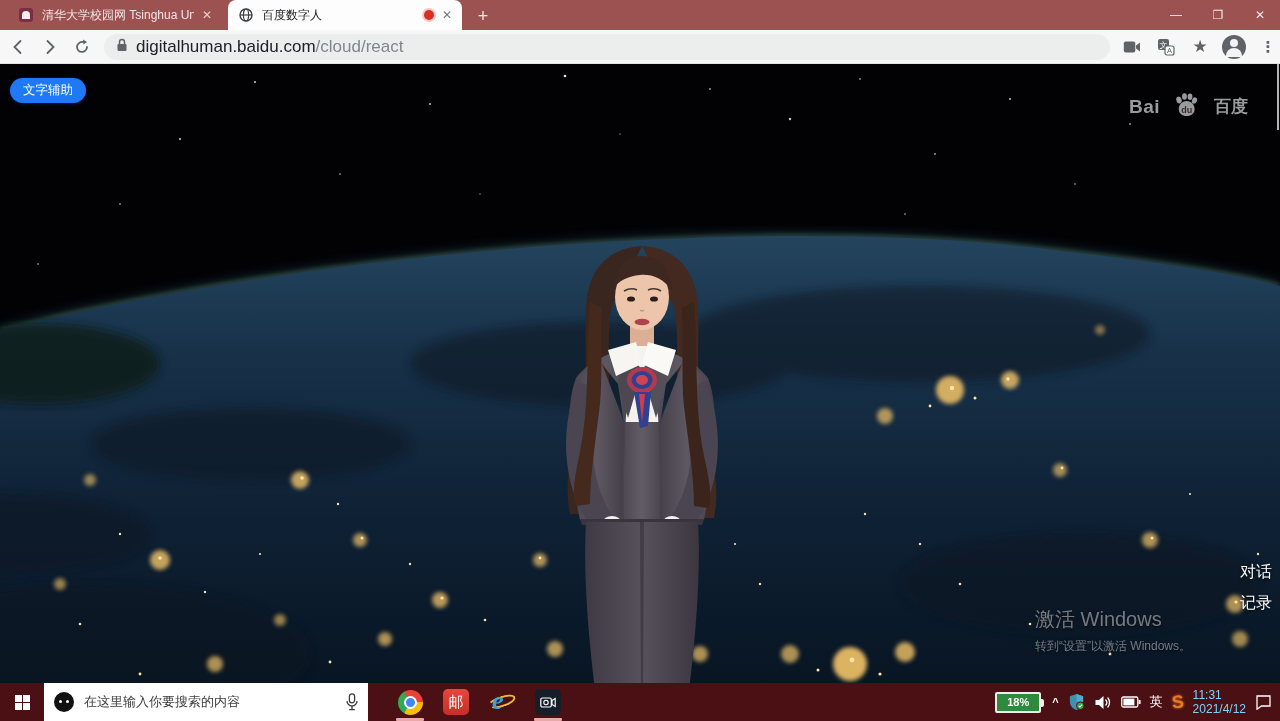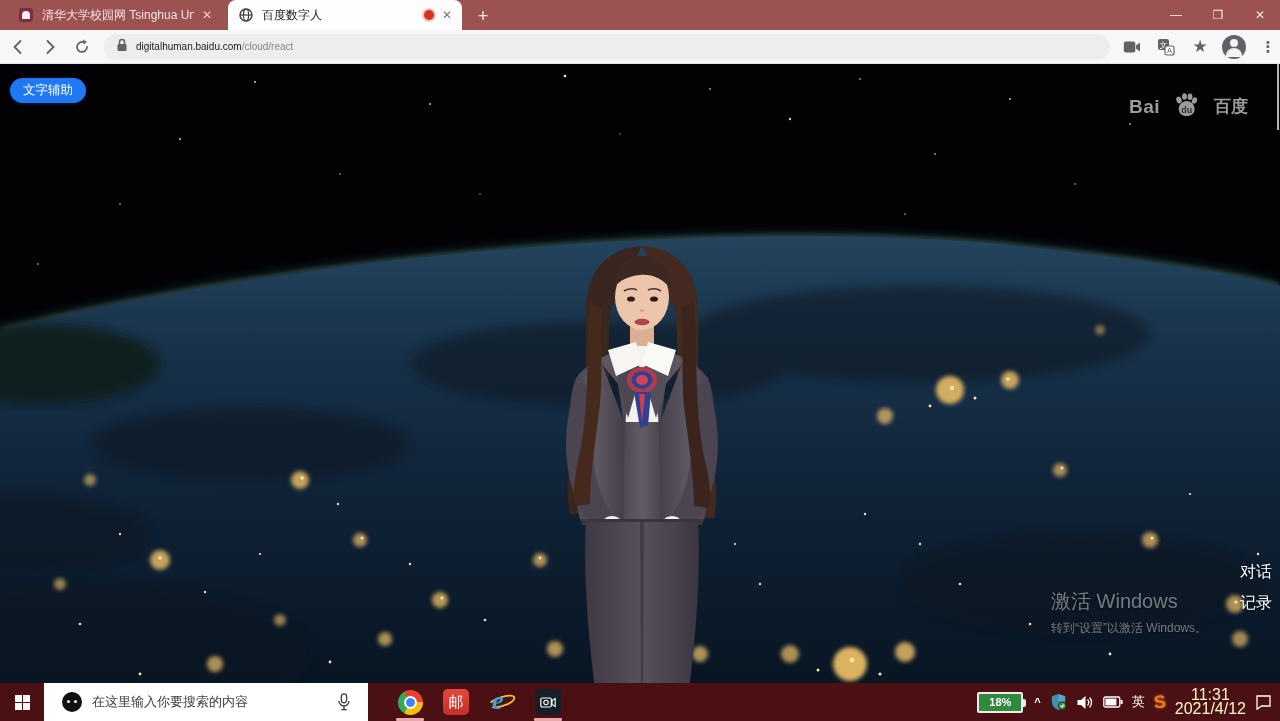--- a/index.html
+++ b/index.html
@@ -26,7 +26,7 @@
   .toolbar{position:absolute;left:0;top:30px;width:1280px;height:34px;background:#f6f7f6;border-bottom:1px solid #e2e4e3;display:flex;align-items:center;}
   .navbtn{width:28px;height:28px;margin-left:4px;display:flex;align-items:center;justify-content:center;color:#5f6368;}
   .omnibox{margin-left:8px;width:1006px;height:26px;border-radius:13px;background:#eceeee;display:flex;align-items:center;padding:0 12px;gap:8px;}
-  .omnibox .url{font-size:10px;color:#202124;white-space:nowrap;}
+  .omnibox .url{font-size:17px;color:#202124;white-space:nowrap;}
   .omnibox .url .path{color:#80868b;}
   .tb-icons{display:flex;align-items:center;gap:10px;margin-left:10px;}
   .tb-icons .tbi{width:24px;height:24px;display:flex;align-items:center;justify-content:center;color:#5f6368;}

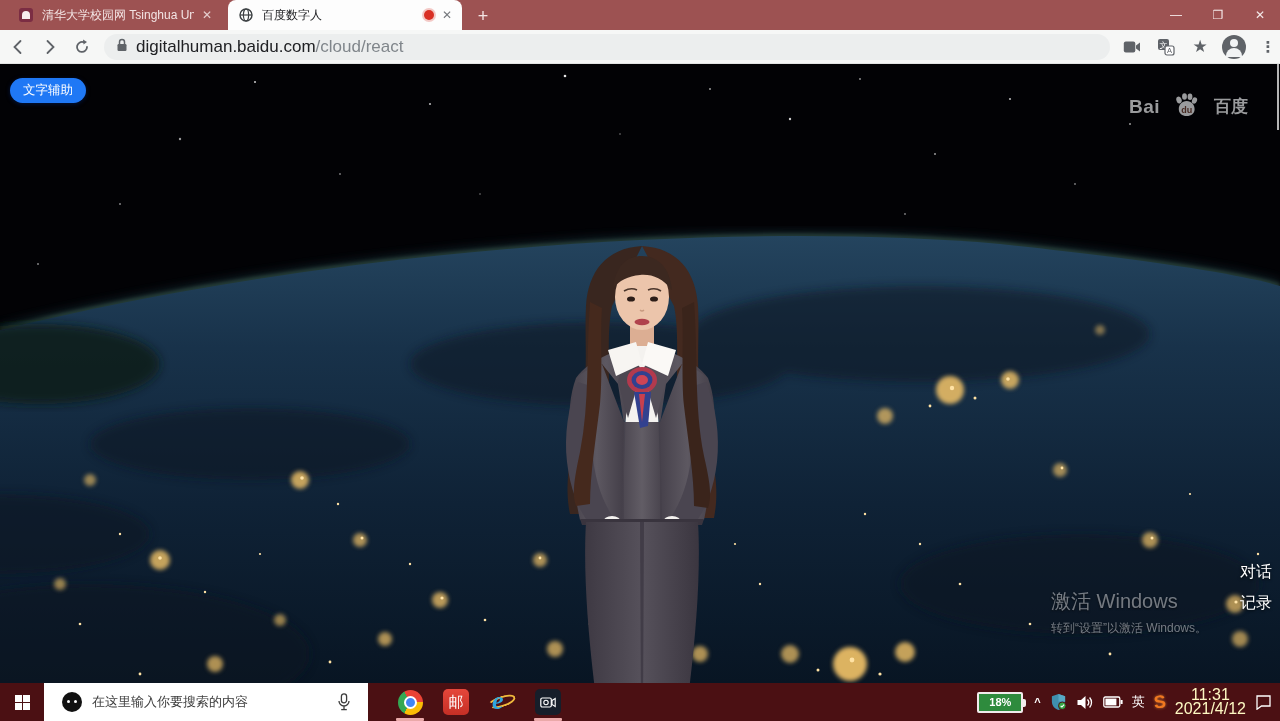--- a/index.html
+++ b/index.html
@@ -49,7 +49,7 @@
   .side-tab{color:#fff;font-size:16px;text-shadow:0 1px 3px rgba(0,0,0,.8);}
   .mic-pill{position:absolute;left:521px;top:524px;width:241px;height:39px;border:2px solid #fff;border-radius:21px;background:rgba(8,10,18,.55);box-shadow:0 0 12px rgba(255,255,255,.75), inset 0 0 6px rgba(255,255,255,.25);display:flex;align-items:center;justify-content:center;gap:12px;}
   .mic-pill .label{color:#fff;font-size:14.5px;letter-spacing:1.5px;}
-  .activate{position:absolute;left:1035px;top:524px;color:rgba(205,210,215,.55);text-shadow:0 1px 2px rgba(0,0,0,.6);margin-left:16px;}
+  .activate{position:absolute;left:1035px;top:542px;color:rgba(205,210,215,.55);text-shadow:0 1px 2px rgba(0,0,0,.6);}
   .activate .t{font-size:20px;}
   .activate .s{font-size:12px;margin-top:5px;}
   .edge-strip{position:absolute;right:1px;top:0;width:2px;height:66px;background:rgba(225,225,225,.8);}

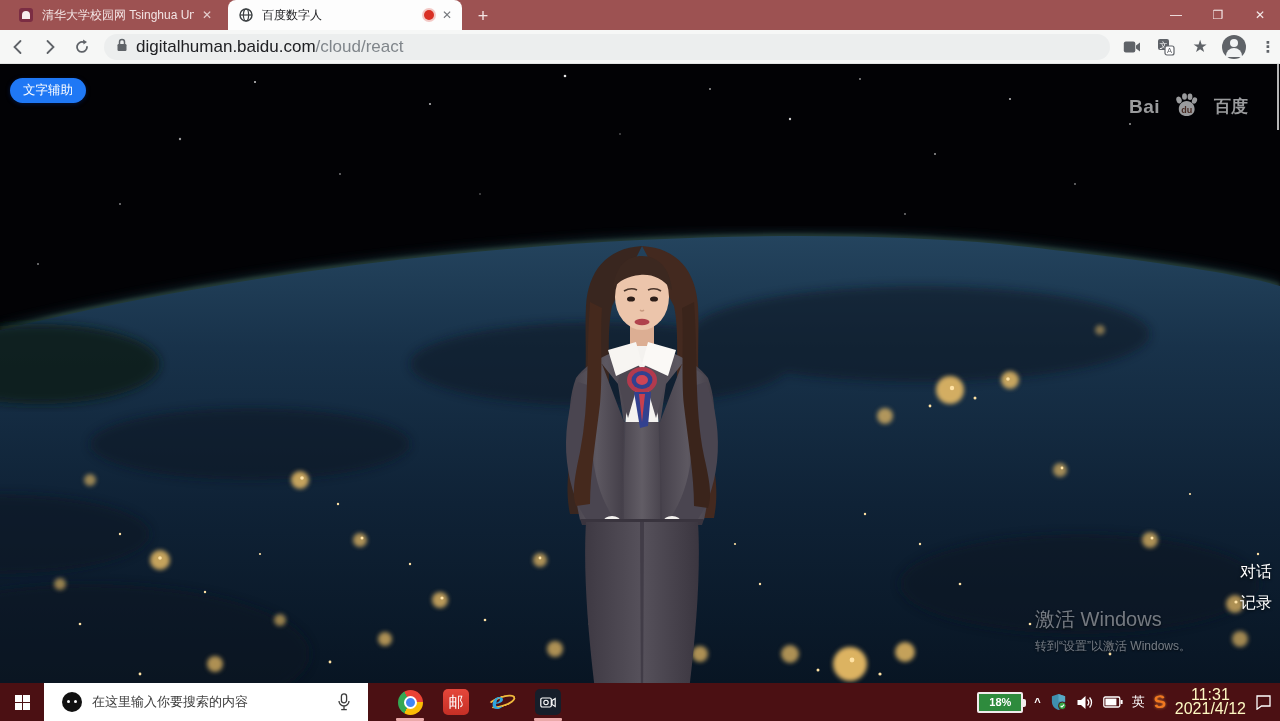--- a/index.html
+++ b/index.html
@@ -59,7 +59,7 @@
   .start-btn{width:44px;height:38px;display:flex;align-items:center;justify-content:center;}
   .win-logo{width:15px;height:15px;display:grid;grid-template-columns:7px 7px;grid-template-rows:7px 7px;gap:1px;}
   .win-logo i{background:#fff;}
-  .tb-search{width:324px;height:38px;background:#fff;display:flex;align-items:center;gap:10px;padding:0 18px;}
+  .tb-search{width:324px;height:38px;background:#fff;display:flex;align-items:center;gap:10px;padding:0 10px;}
   .cortana-dot{width:20px;height:20px;border-radius:50%;background:#111;position:relative;flex:0 0 20px;}
   .cortana-dot::before{content:"";position:absolute;left:5px;top:8px;width:3px;height:3px;border-radius:50%;background:#fff;}
   .cortana-dot::after{content:"";position:absolute;left:12px;top:8px;width:3px;height:3px;border-radius:50%;background:#fff;}

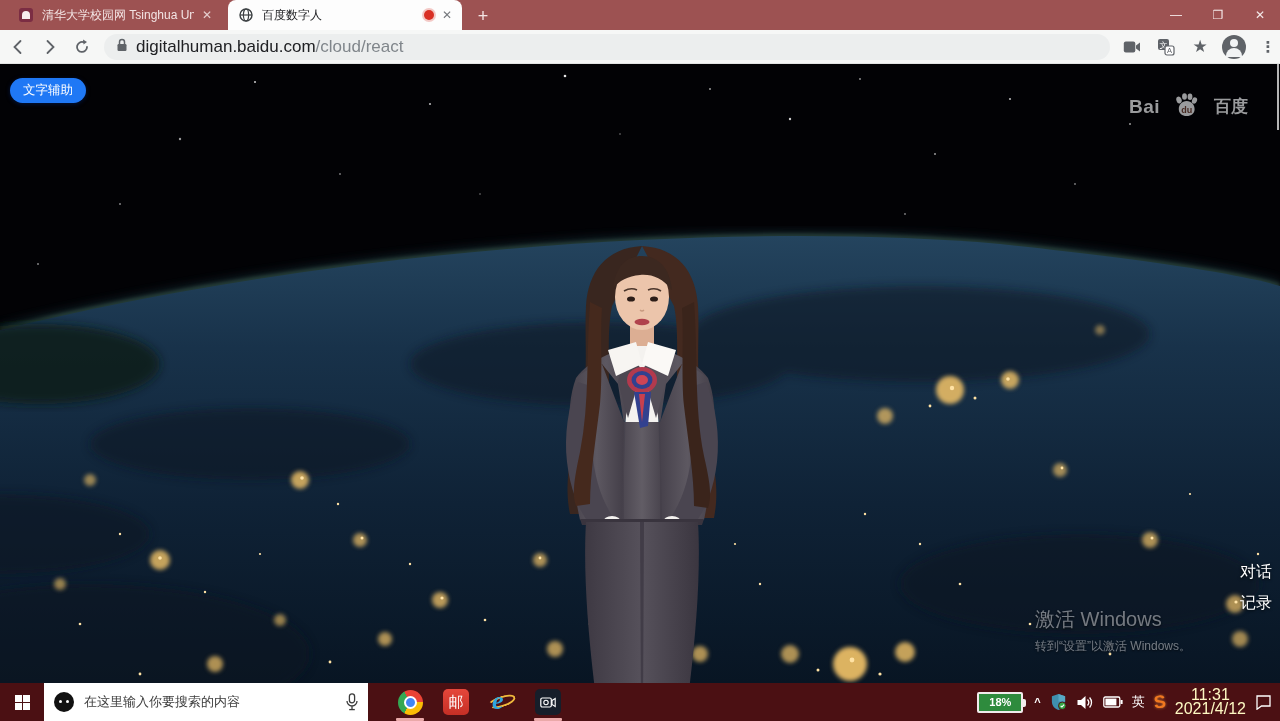--- a/index.html
+++ b/index.html
@@ -81,7 +81,7 @@
   .chev{color:#fff;font-size:11px;font-weight:bold;}
   .lang{color:#fff;font-size:13px;}
   .sogou{color:#f07820;font-size:18px;font-weight:900;text-shadow:0 0 3px rgba(255,160,60,.7);transform:rotate(-6deg);}
-  .clock{color:#fef9c3;font-size:16px;text-align:center;line-height:14px;}
+  .clock{color:#7dd3fc;font-size:12px;line-height:14px;}
   .trayicon{display:flex;align-items:center;justify-content:center;}
 </style>
 </head>

